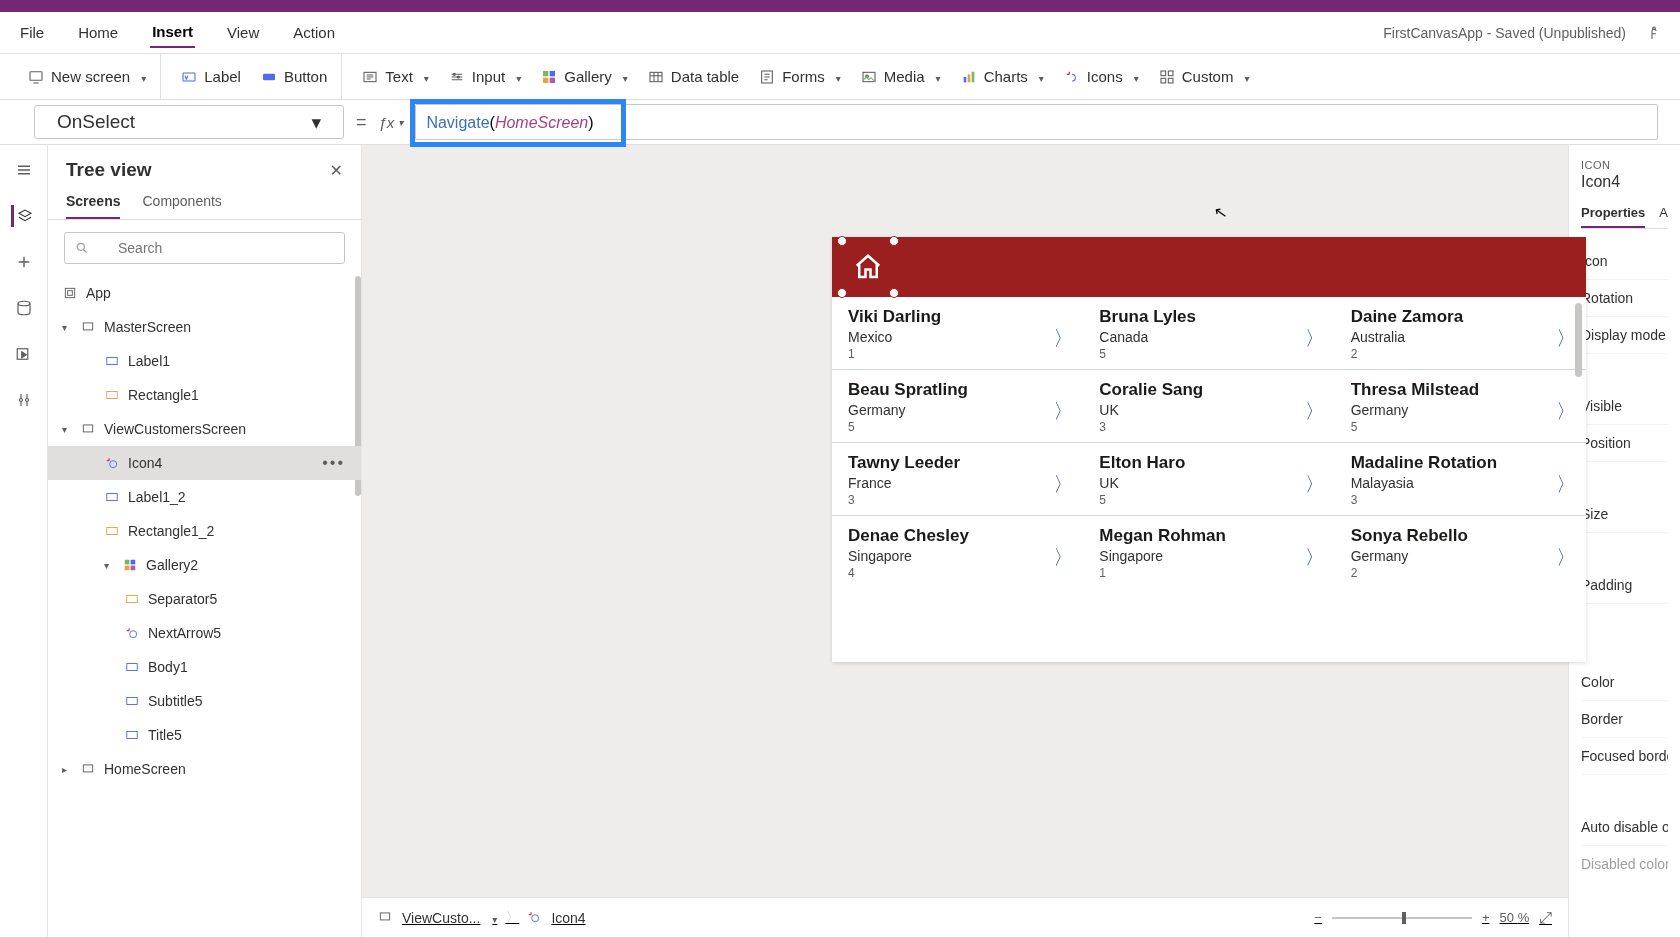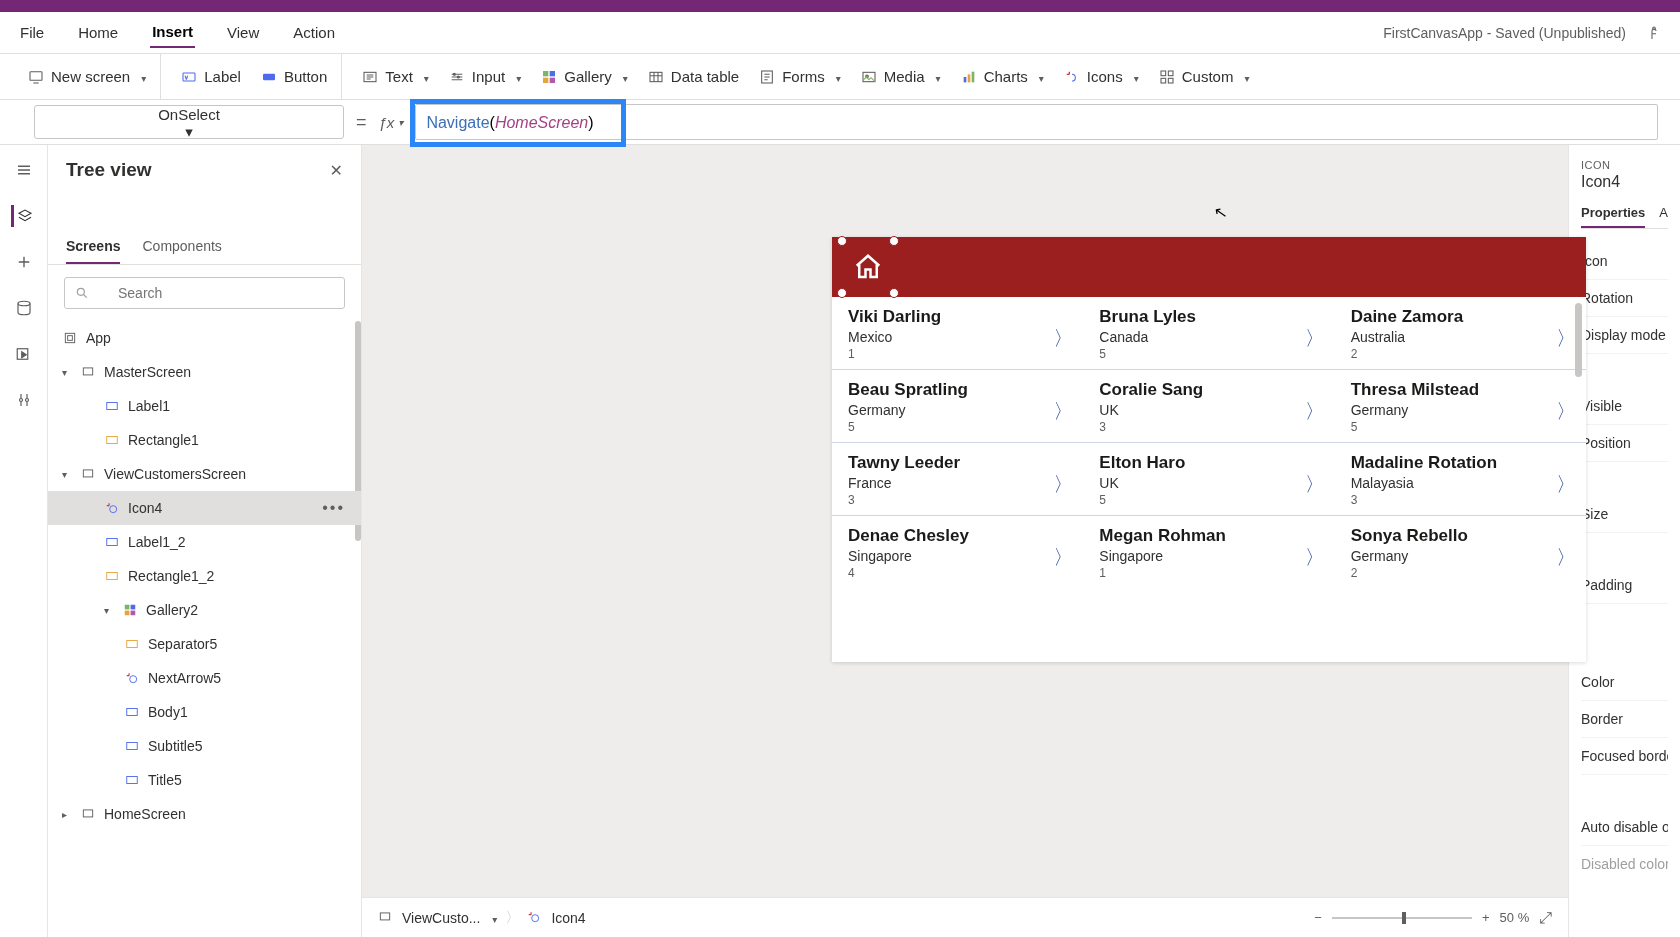--- a/index.html
+++ b/index.html
@@ -24,7 +24,7 @@
 
 
 .formula-row { height: 45px; background: #fff; display: flex; align-items: center; padding: 0 22px 0 34px; border-bottom: 1px solid #e1dfdd; gap: 12px; }
-.prop-select { width: 310px; height: 34px; border: 1px solid #c8c6c4; border-radius: 3px; display: flex; align-items: center; justify-content: space-between; padding: 0 22px; font-size: 15px; color: #323130; background: #fff; flex-direction: column; }
+.prop-select { width: 310px; height: 34px; border: 1px solid #c8c6c4; border-radius: 3px; display: flex; align-items: center; justify-content: space-between; padding: 0 22px; font-size: 19px; color: #323130; background: #fff; }
 .eq-sign { font-size: 18px; color: #605e5c; }
 .fx-label { font-size: 15px; font-style: italic; color: #605e5c; display: flex; align-items: center; gap: 4px; }
 .formula-input-wrap { flex: 1; height: 36px; border: 1px solid #c8c6c4; border-radius: 2px; display: flex; align-items: center; position: relative; }

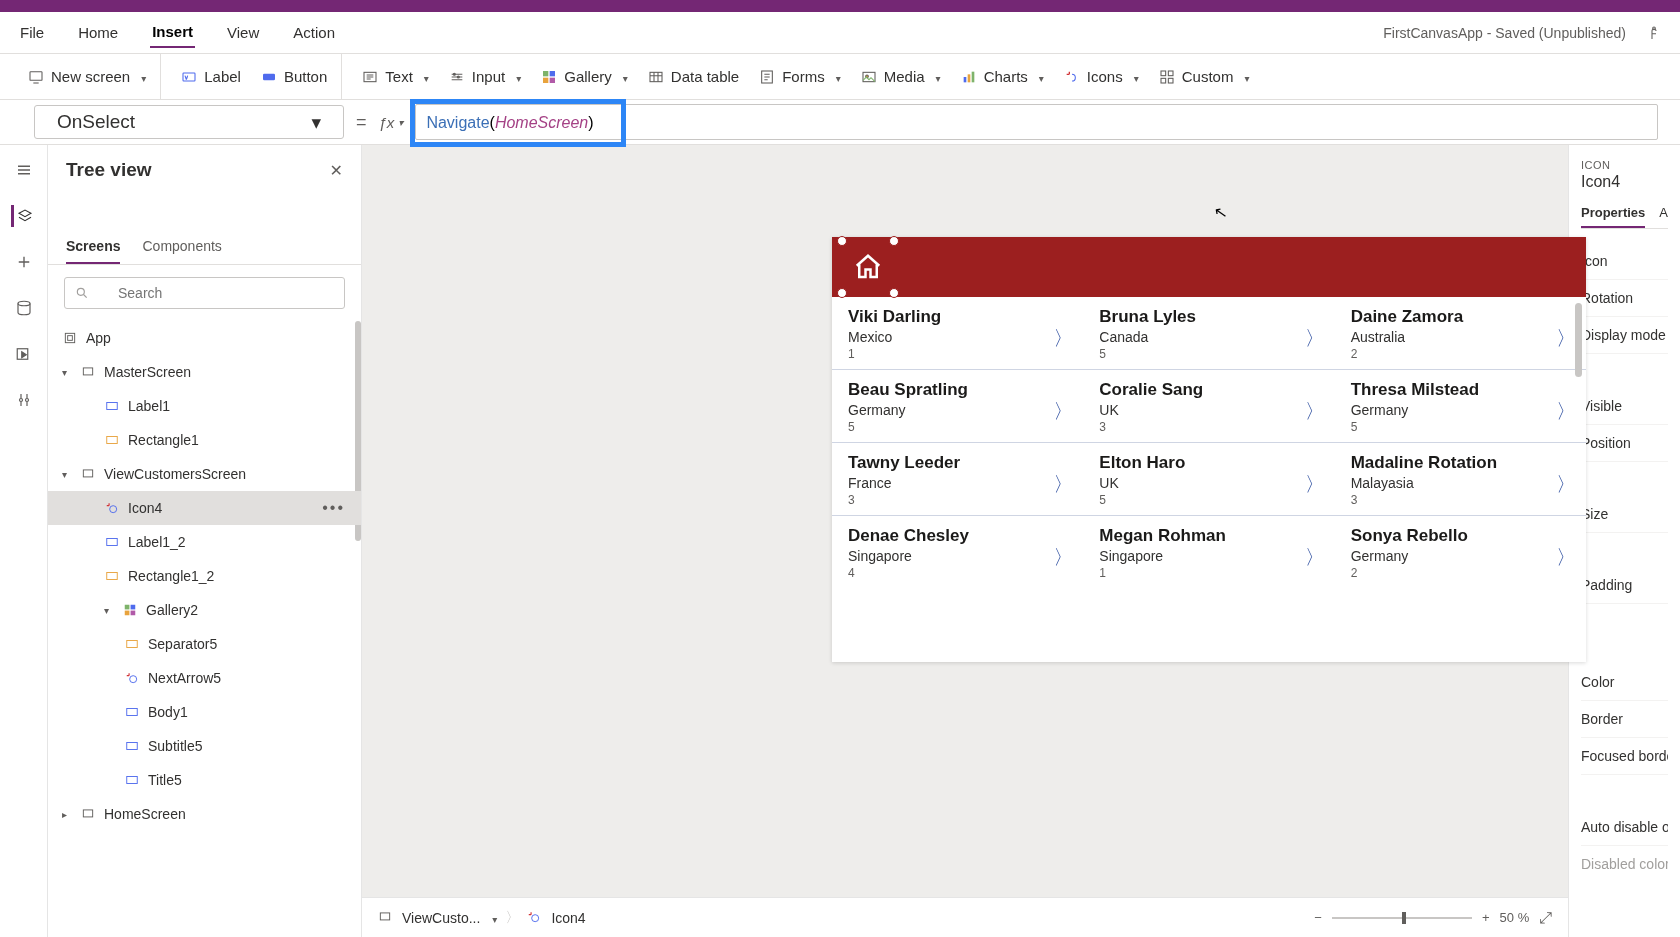--- a/index.html
+++ b/index.html
@@ -45,7 +45,7 @@
 .treepanel { width: 314px; background: #fff; border-right: 1px solid #e5e5e5; display: flex; flex-direction: column; }
 .tree-header { display: flex; align-items: center; justify-content: space-between; padding: 14px 18px 6px 18px; }
 .tree-title { font-size: 19px; font-weight: 600; color: #323130; }
-.tree-tabs { display: flex; gap: 22px; padding: 6px 18px 0 18px; border-bottom: 1px solid #e1dfdd; margin-top: 45px; }
+.tree-tabs { display: flex; gap: 22px; padding: 6px 18px 0 18px; border-bottom: 1px solid #e1dfdd; }
 .tree-tab { font-size: 14px; color: #605e5c; padding-bottom: 8px; cursor: pointer; }
 .tree-tab.active { font-weight: 600; color: #323130; border-bottom: 2px solid #742774; }
 .tree-search { margin: 12px 16px; height: 32px; border: 1px solid #c8c6c4; border-radius: 3px; display: flex; align-items: center; padding: 0 10px; gap: 8px; color: #605e5c; }

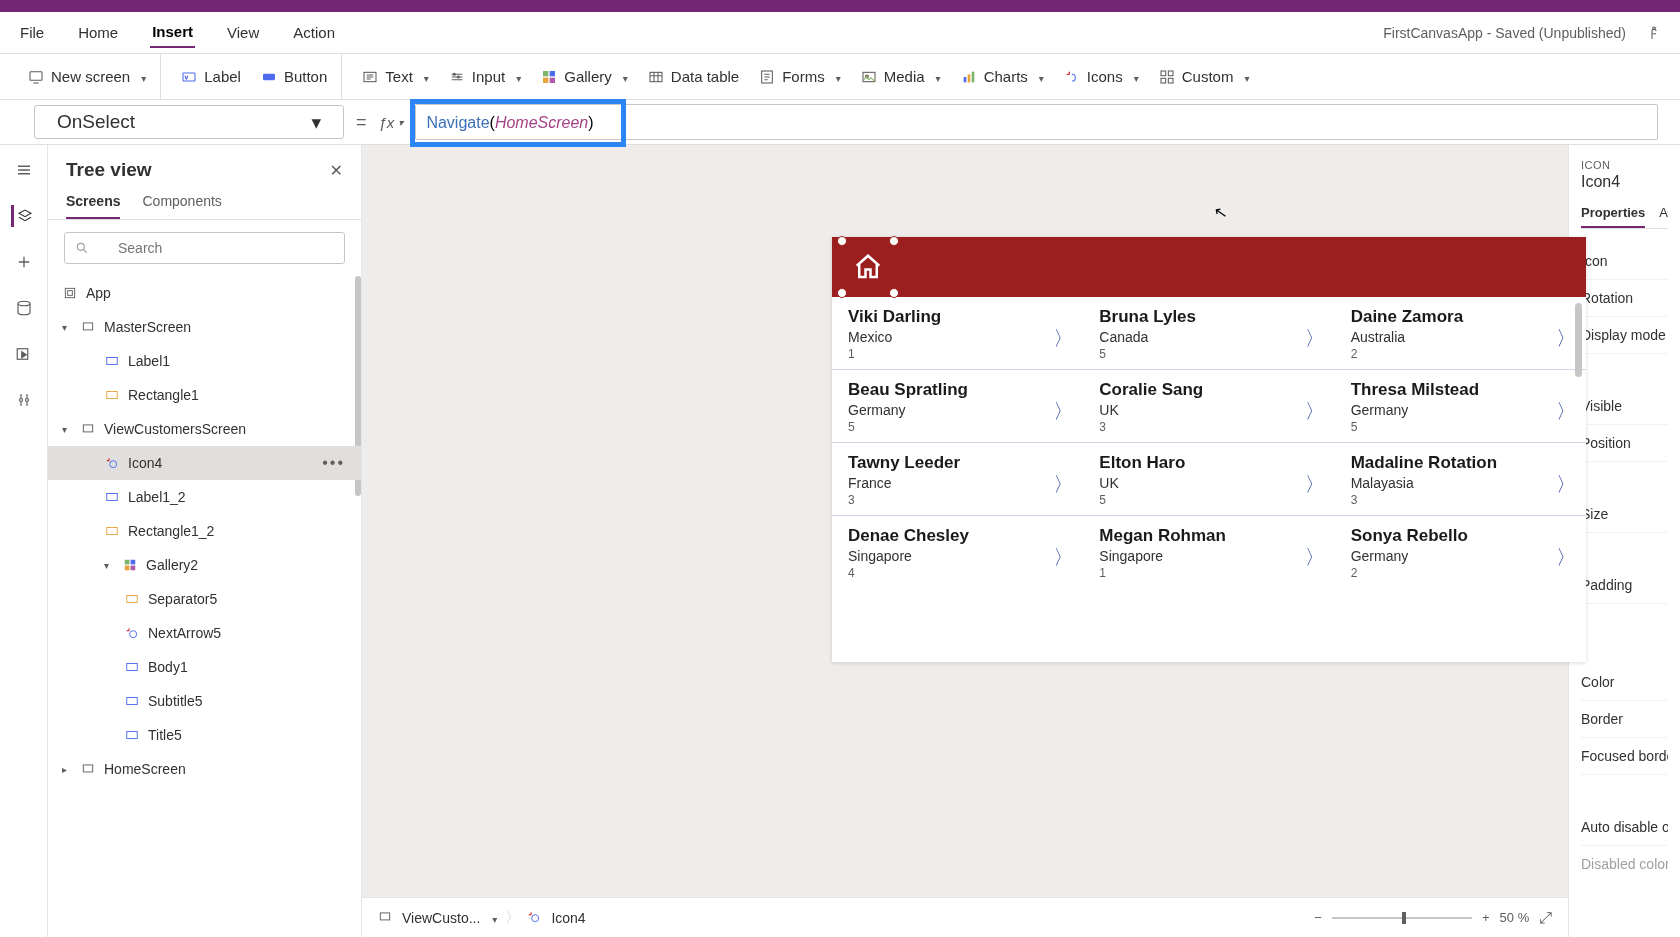--- a/index.html
+++ b/index.html
@@ -82,7 +82,7 @@
 .grow:last-child { border-bottom: none; }
 
 
-.status { position: absolute; bottom: 0; left: 0; right: 0; height: 40px; background: #fff; border-top: 1px solid #e5e5e5; display: flex; align-items: center; padding: 0 16px; gap: 10px; }
+.status { position: absolute; bottom: 0; left: 0; right: 0; height: 40px; background: #fff; border-top: 1px solid #e5e5e5; display: flex; align-items: center; padding: 0 16px; gap: 10px; text-decoration: underline; }
 .crumb { display: flex; align-items: center; gap: 8px; font-size: 14px; color: #323130; }
 .crumb .ico { width: 16px; height: 16px; color: #605e5c; display:inline-flex; }
 .zoom { margin-left: auto; display: flex; align-items: center; gap: 10px; color: #605e5c; font-size: 13px; }

